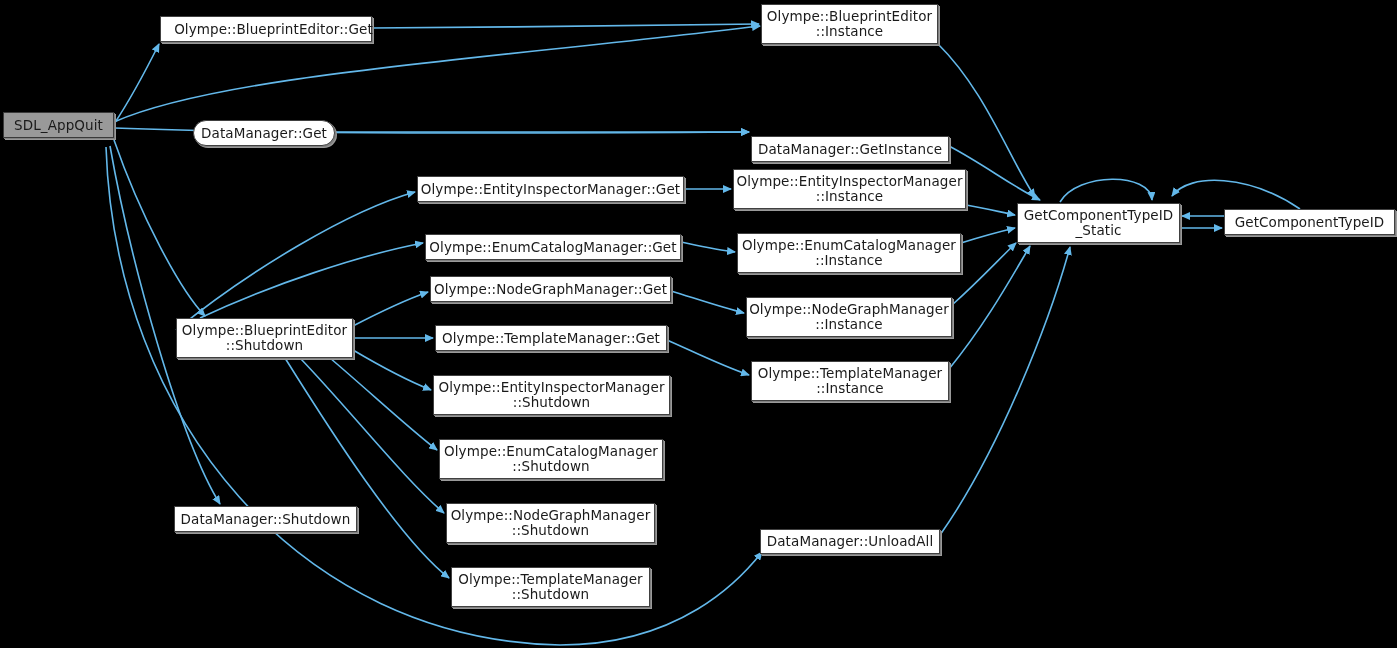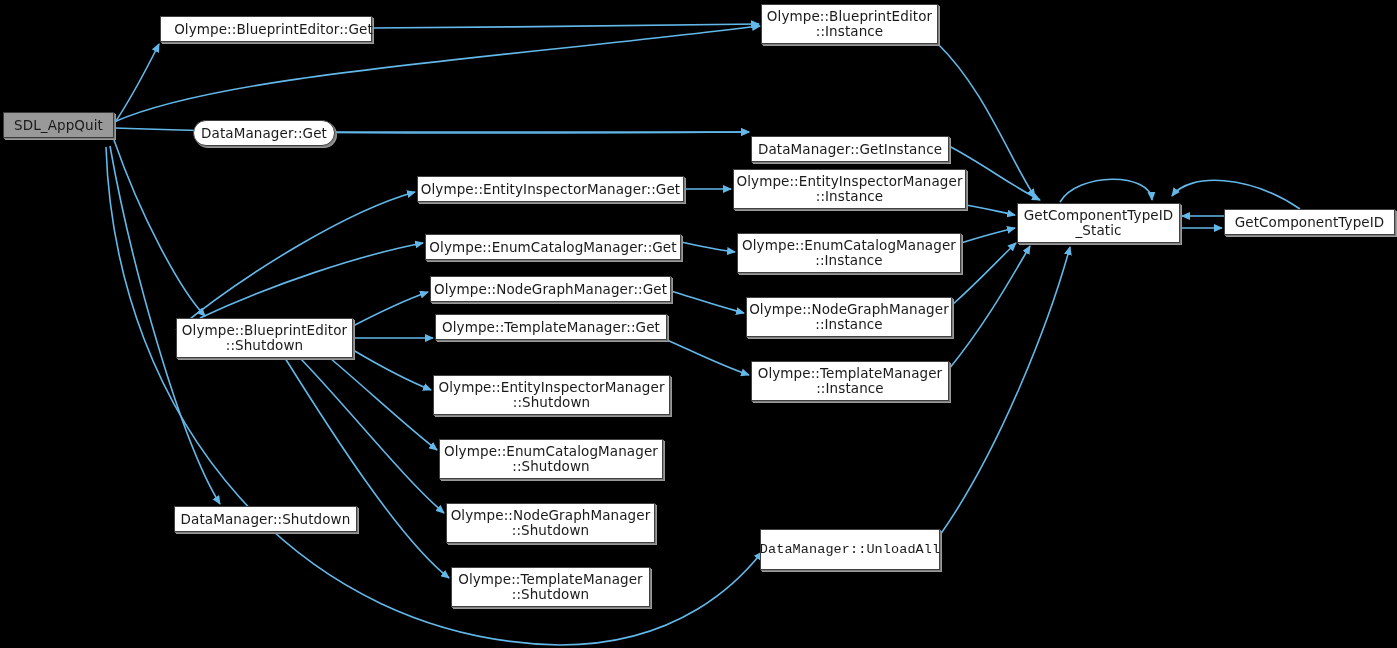--- a/index.html
+++ b/index.html
@@ -73,7 +73,7 @@
       <div class="node" style="left: 430px; top: 276px; width: 241px; height: 26px;">Olympe::NodeGraphManager::Get</div>
       <div class="node" style="left: 746px; top: 297px; width: 206px; height: 40px;">Olympe::NodeGraphManager
 ::Instance</div>
-      <div class="node" style="left: 435px; top: 314px; width: 232px; height: 26px;">Olympe::TemplateManager::Get</div>
+      <div class="node" style="left: 435px; top: 325px; width: 232px; height: 26px;">Olympe::TemplateManager::Get</div>
       <div class="node" style="left: 751px; top: 361px; width: 198px; height: 40px;">Olympe::TemplateManager
 ::Instance</div>
       <div class="node" style="left: 176px; top: 318px; width: 177px; height: 40px;">Olympe::BlueprintEditor

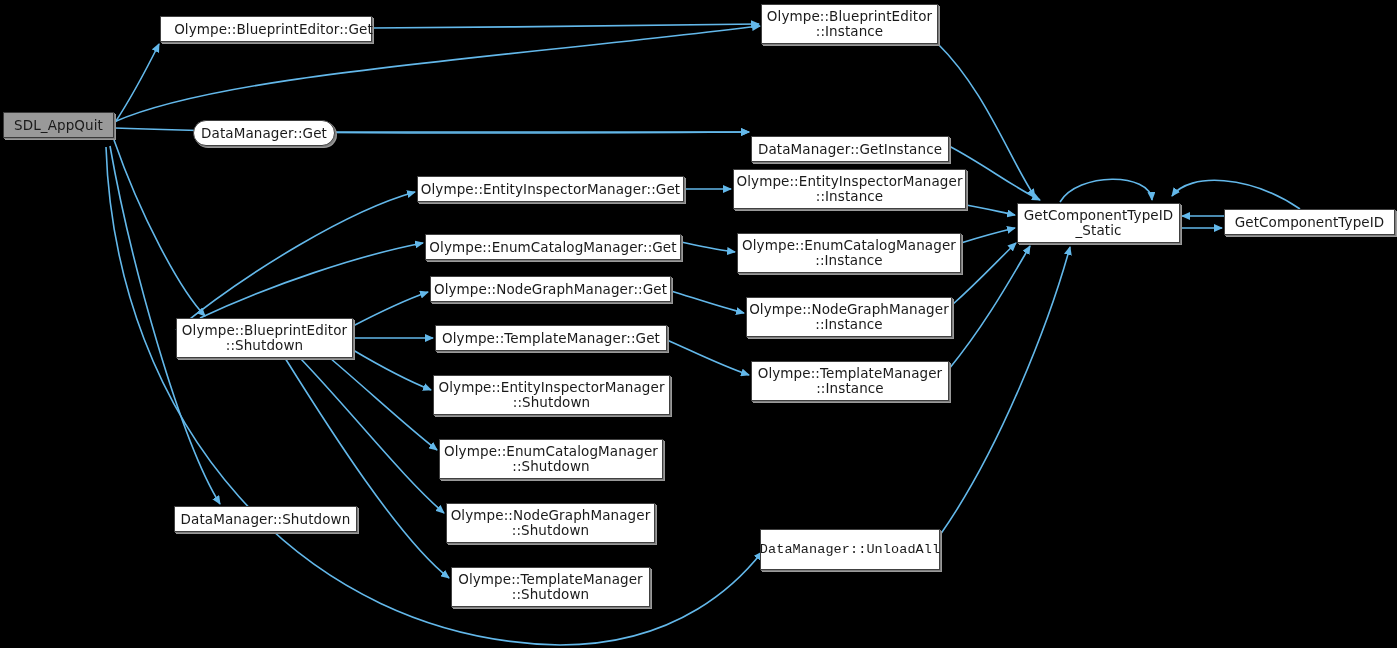--- a/index.html
+++ b/index.html
@@ -87,7 +87,7 @@
       <div class="node" style="left: 451px; top: 567px; width: 199px; height: 40px;">Olympe::TemplateManager
 ::Shutdown</div>
       <div class="node" style="left: 174px; top: 506px; width: 183px; height: 26px;">DataManager::Shutdown</div>
-      <div class="node" style="left: 760px; top: 529px; width: 180px; height: 41px; font-family: Liberation Mono, monospace;">DataManager::UnloadAll</div>
+      <div class="node" style="left: 760px; top: 529px; width: 180px; height: 25px;">DataManager::UnloadAll</div>
       <div class="node" style="left: 1017px; top: 203px; width: 163px; height: 40px;">GetComponentTypeID
 _Static</div>
       <div class="node" style="left: 1224px; top: 209px; width: 171px; height: 26px;">GetComponentTypeID</div>

